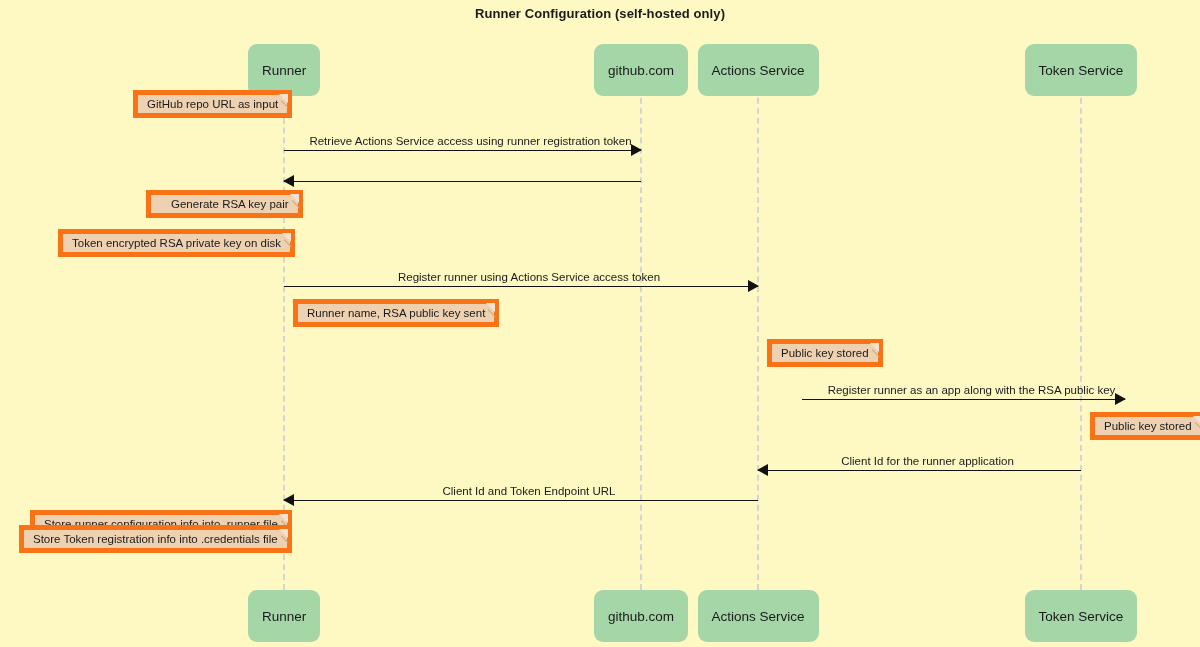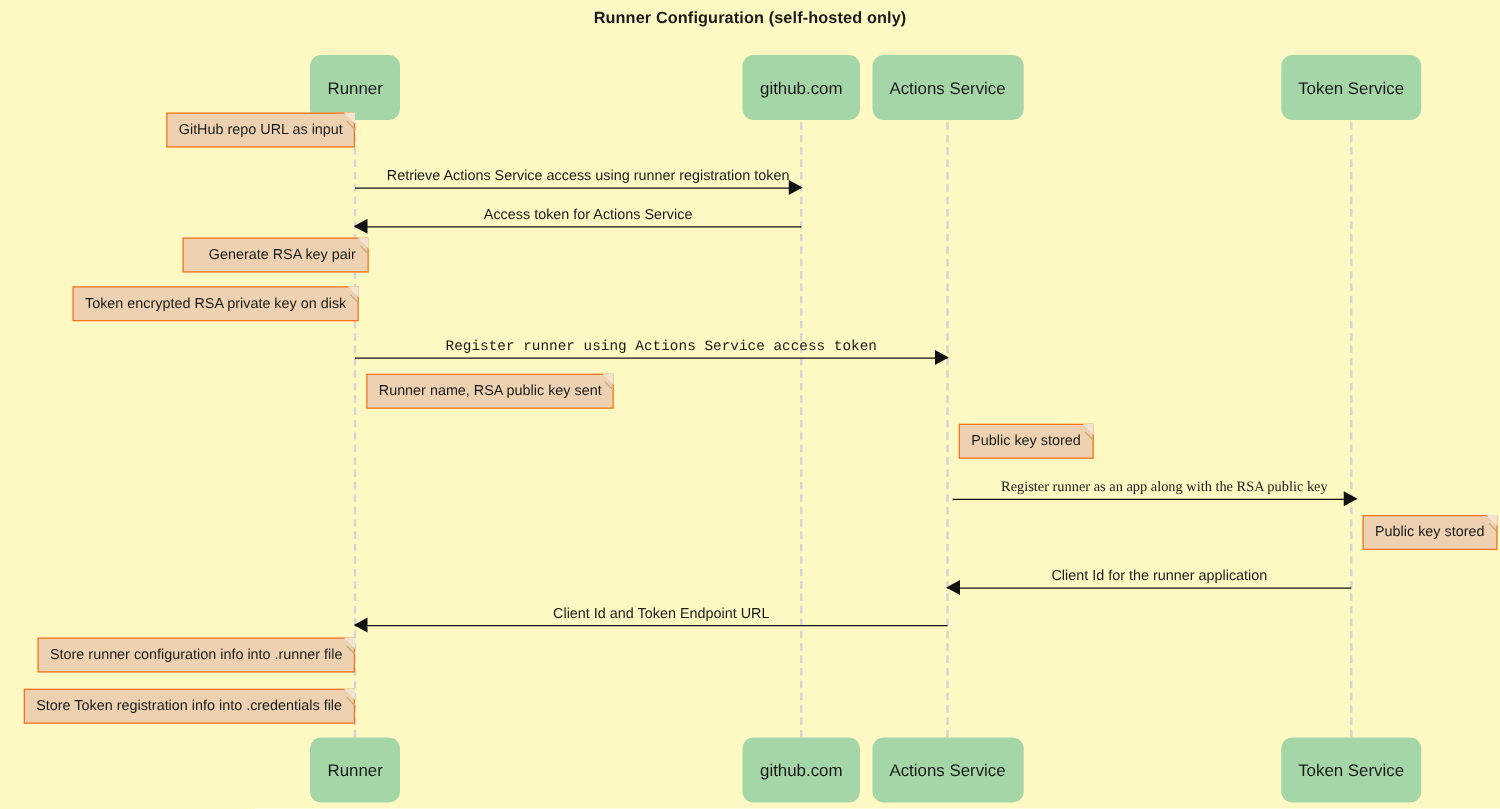--- a/index.html
+++ b/index.html
@@ -51,7 +51,7 @@
   .note {
     position: absolute;
     background: #edd1b0;
-    border: 1px solid #f97316;
+    border: 5px solid #f97316;
     height: 28px;
     display: flex;
     align-items: center;

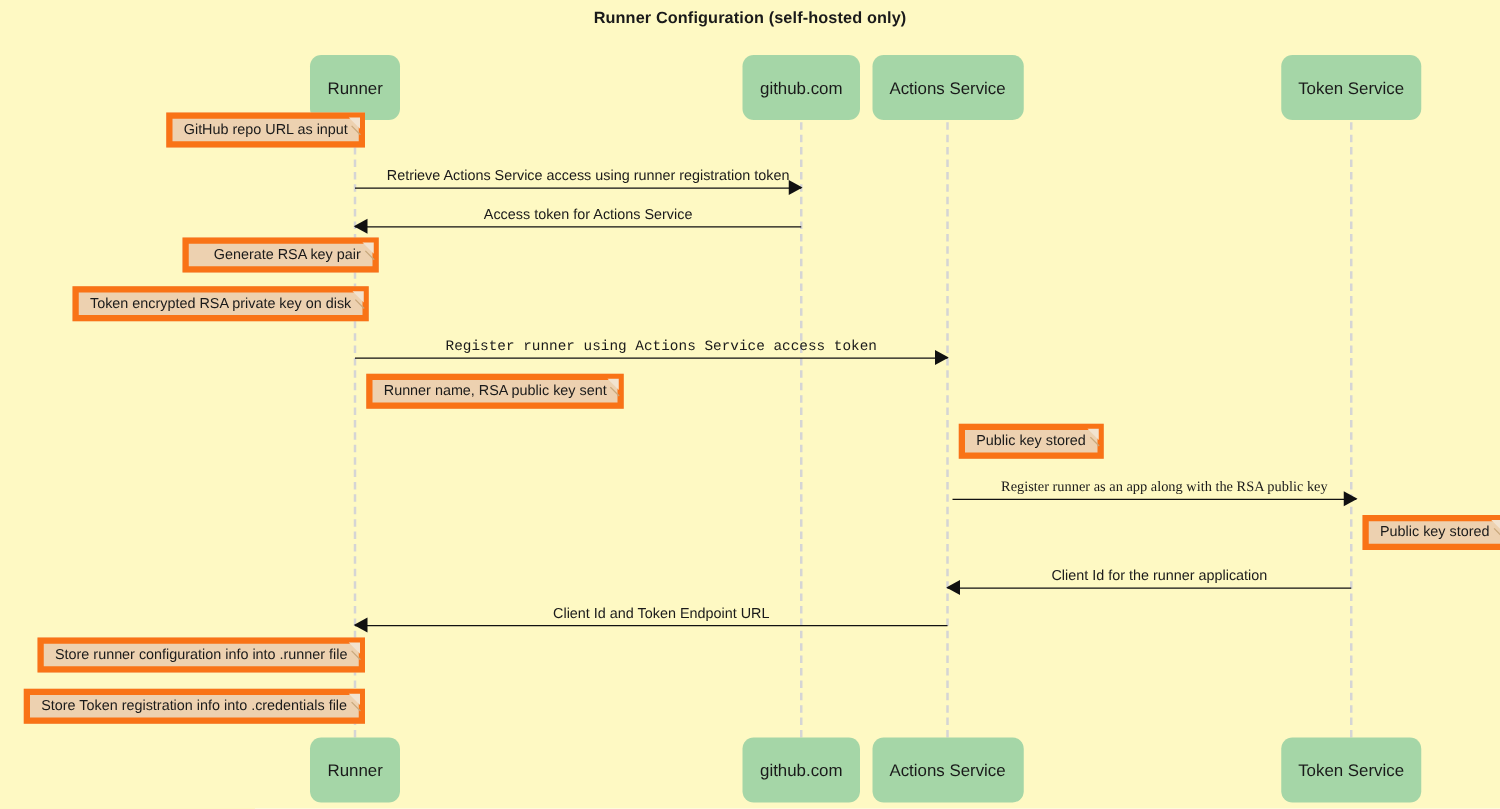--- a/index.html
+++ b/index.html
@@ -172,7 +172,6 @@
       <div class="msg left" style="left: 284px; width: 357px; top: 160px;">
         <div class="line"></div>
         <div class="head"></div>
-        <div class="label">Access token for Actions Service</div>
       </div>
       <div class="msg right" style="left: 284px; width: 474px; top: 265px; font-family: Liberation Mono, monospace;">
         <div class="line"></div>

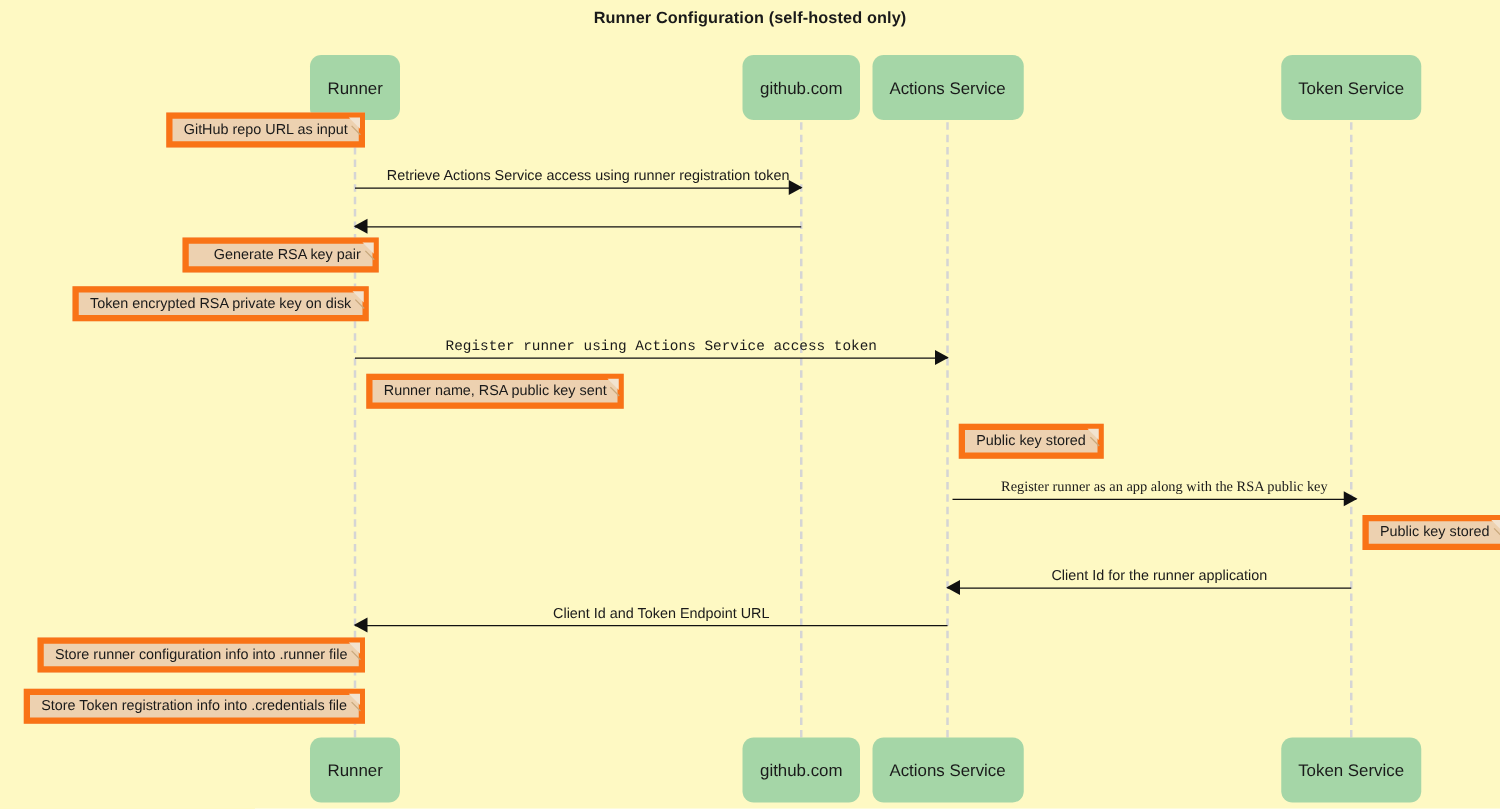--- a/index.html
+++ b/index.html
@@ -173,7 +173,7 @@
         <div class="line"></div>
         <div class="head"></div>
       </div>
-      <div class="msg right" style="left: 284px; width: 474px; top: 265px; font-family: Liberation Mono, monospace;">
+      <div class="msg right" style="left: 284px; width: 474px; top: 265px;">
         <div class="line"></div>
         <div class="head"></div>
         <div class="label">Register runner using Actions Service access token</div>

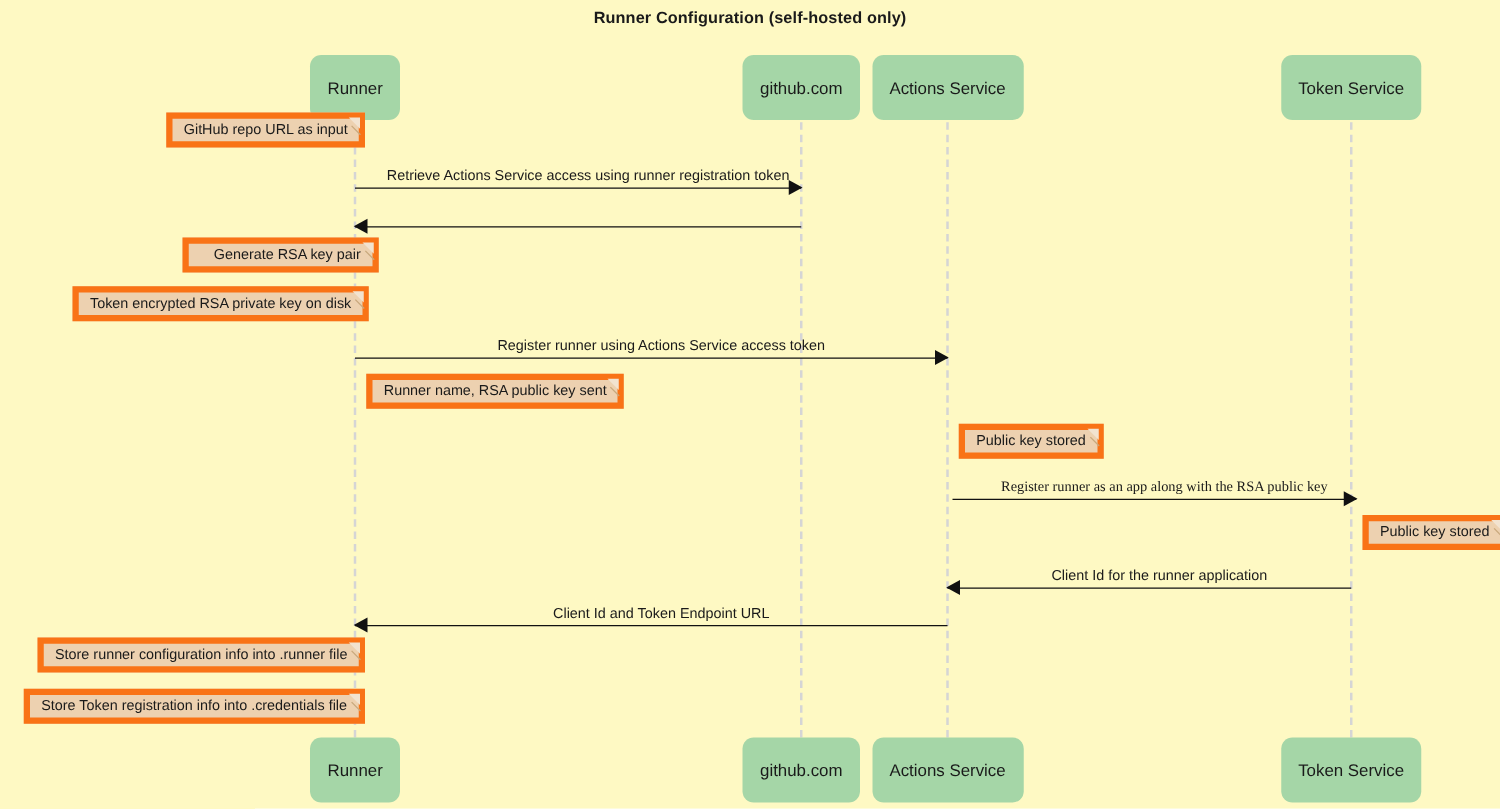--- a/index.html
+++ b/index.html
@@ -178,7 +178,7 @@
         <div class="head"></div>
         <div class="label">Register runner using Actions Service access token</div>
       </div>
-      <div class="msg right" style="left: 762px; width: 323px; top: 378px; font-family: Liberation Serif, serif;">
+      <div class="msg right" style="left: 802px; width: 323px; top: 378px;">
         <div class="line"></div>
         <div class="head"></div>
         <div class="label">Register runner as an app along with the RSA public key</div>

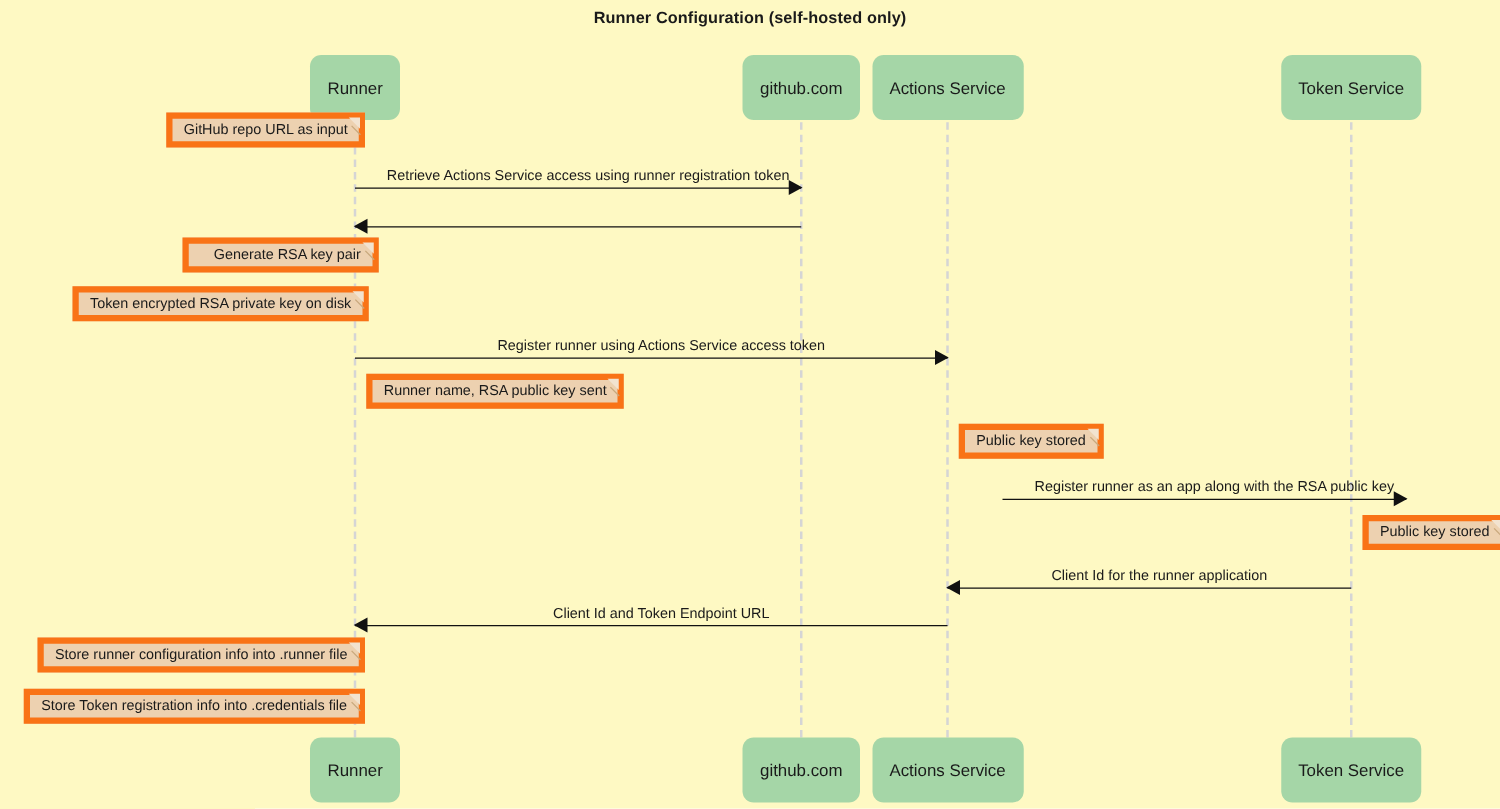--- a/index.html
+++ b/index.html
@@ -230,7 +230,7 @@
         <span class="fold"></span>
         <span class="fold-edge"></span>
       </div>
-      <div class="note" style="top: 551px; left: 19px;">
+      <div class="note" style="top: 525px; left: 19px;">
         <span>Store Token registration info into .credentials file</span>
         <span class="fold"></span>
         <span class="fold-edge"></span>

